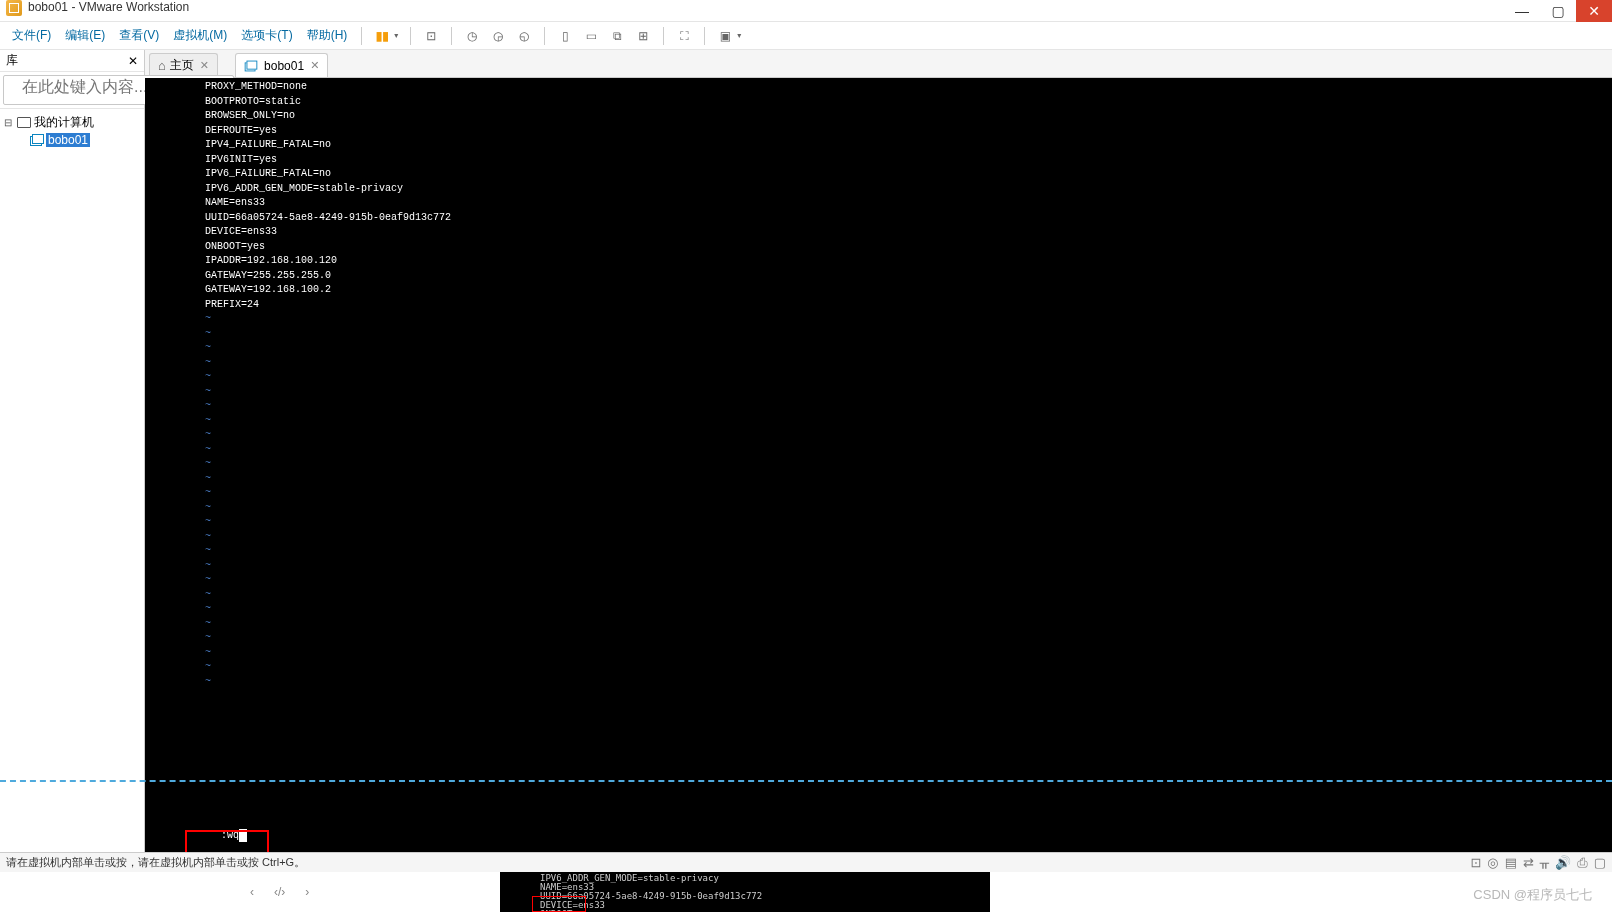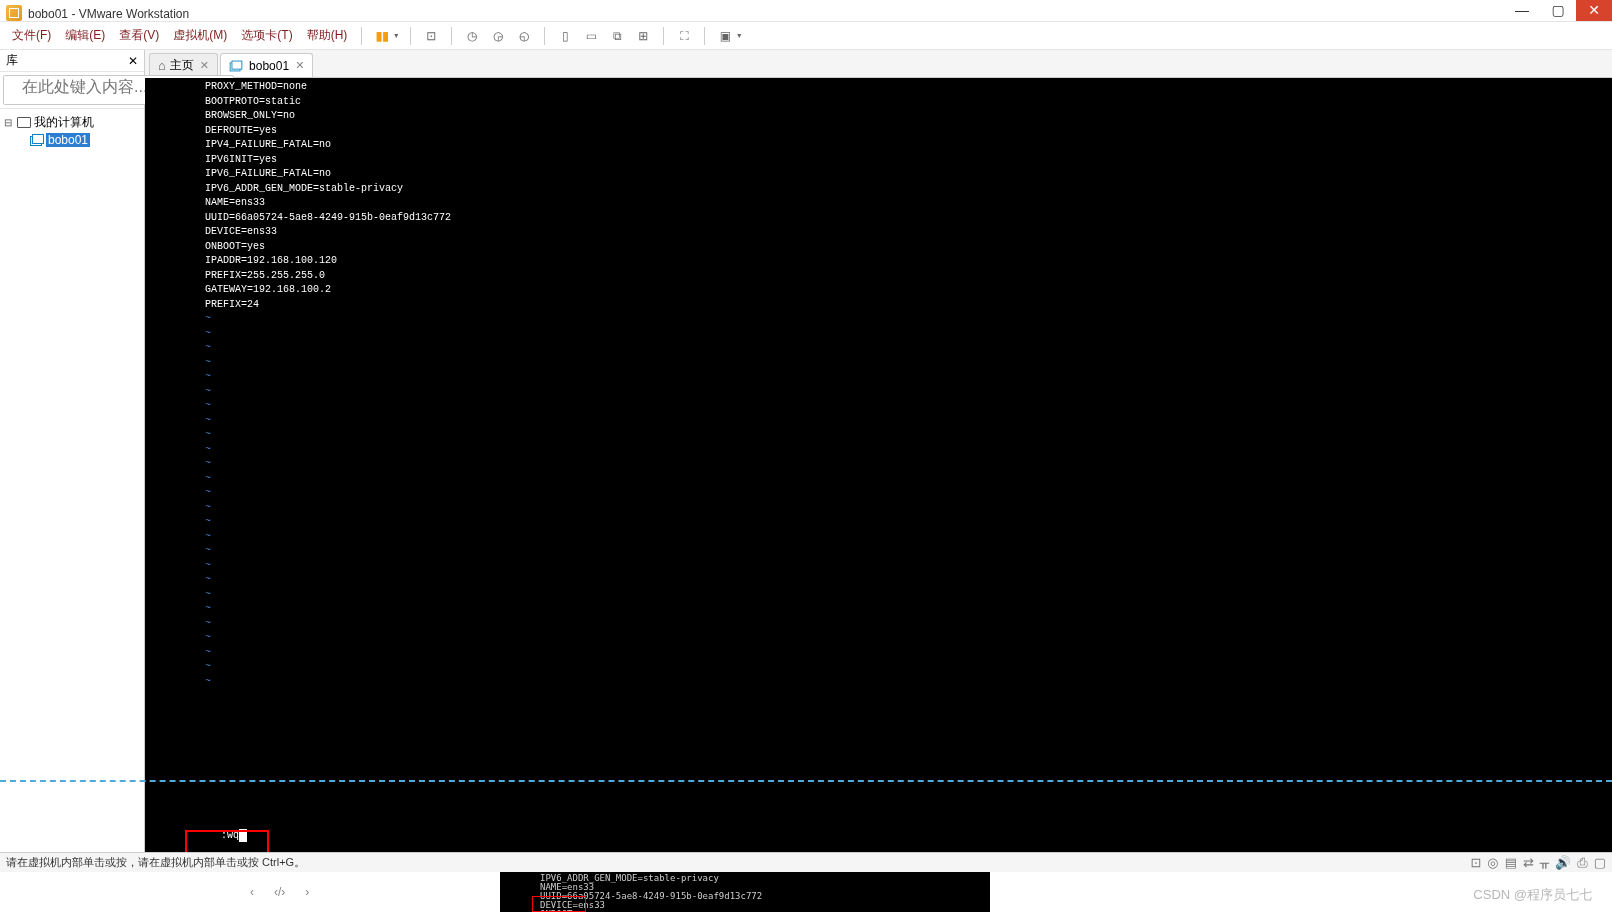--- a/index.html
+++ b/index.html
@@ -7,7 +7,7 @@
     
     .outer-dashed-border { position: absolute; top: 780px; left: 0; width: 1612px; height: 2px; border-top: 2px dashed #4faadd; }
     
-    .titlebar { height: 22px; display: flex; align-items: flex-end; background: #fff; border-bottom: 1px solid #e5e5e5; padding-left: 6px; }
+    .titlebar { height: 22px; display: flex; align-items: flex-start; background: #fff; border-bottom: 1px solid #e5e5e5; padding-left: 6px; }
     .app-icon { width: 16px; height: 16px; background: linear-gradient(135deg,#f5b84a,#e09a1c); border-radius: 2px; display: flex; align-items: center; justify-content: center; margin-right: 6px; }
     .app-icon::after { content:''; width:8px; height:8px; border:1px solid #fff; }
     .titlebar-title { flex: 1; color: #333; }

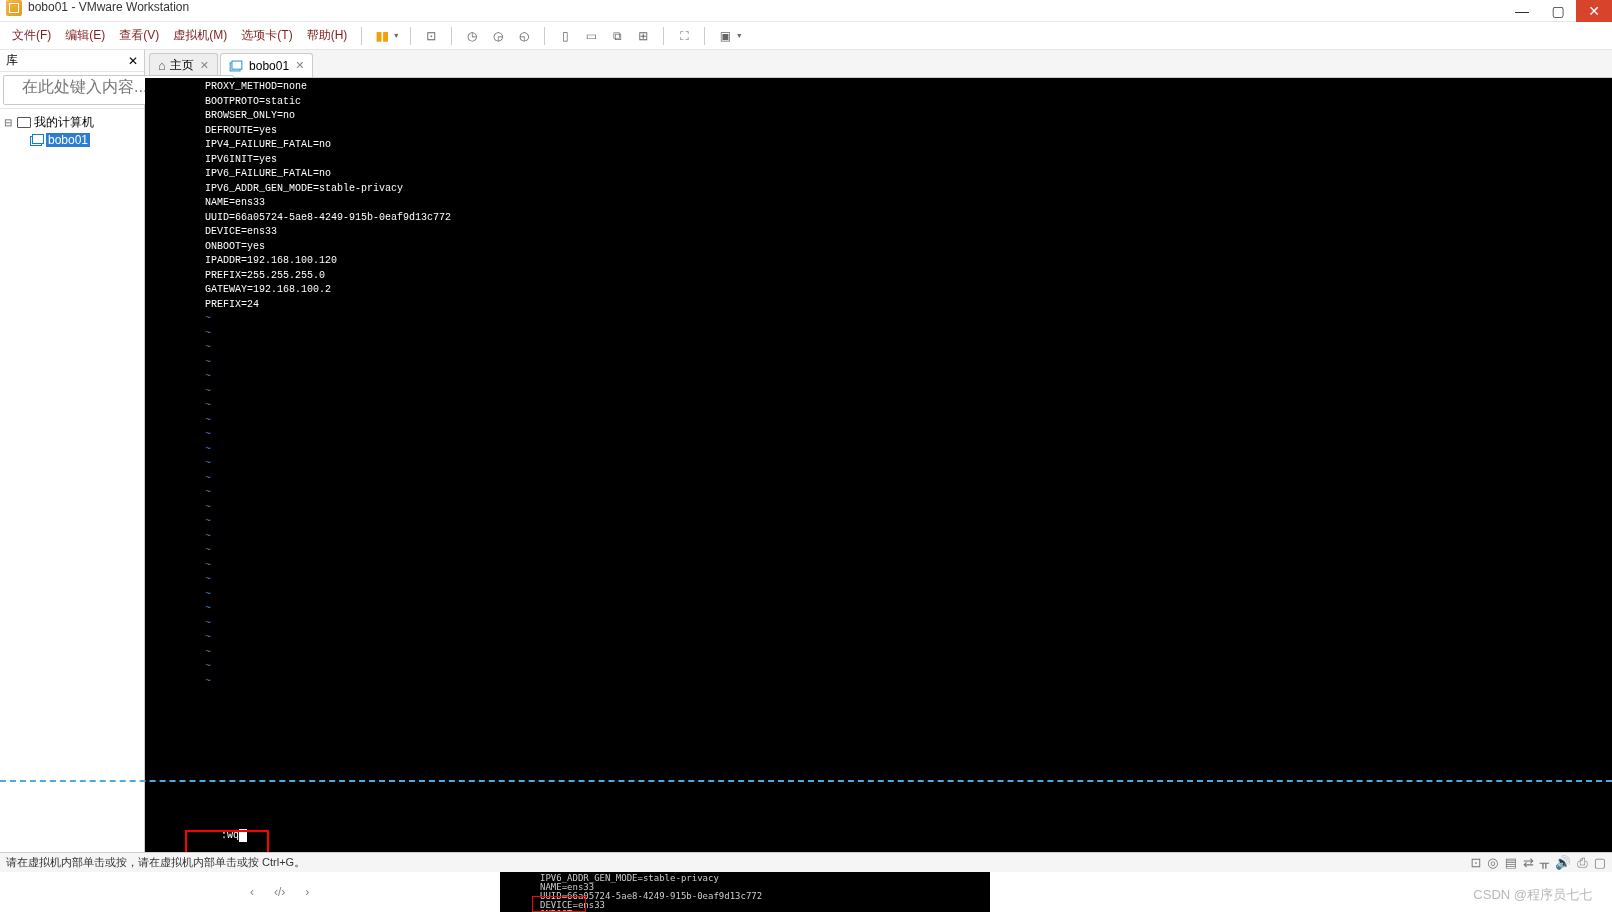--- a/index.html
+++ b/index.html
@@ -16,7 +16,7 @@
     .window-btn.close { background: #d8432c; color: #fff; }
     
     .menubar { height: 28px; display: flex; align-items: center; padding: 0 6px; gap: 2px; border-bottom: 1px solid #e5e5e5; }
-    .menu-item { padding: 3px 6px; color: #7f1d1d; cursor: pointer; }
+    .menu-item { padding: 3px 6px; color: #0369a1; cursor: pointer; }
     .menubar .sep { width: 1px; height: 18px; background: #ccc; margin: 0 6px; }
     .toolbar-icon { width: 24px; height: 24px; display: flex; align-items: center; justify-content: center; color: #666; cursor: pointer; }
     .toolbar-icon.pause { color: #f59e0b; font-weight:bold; }

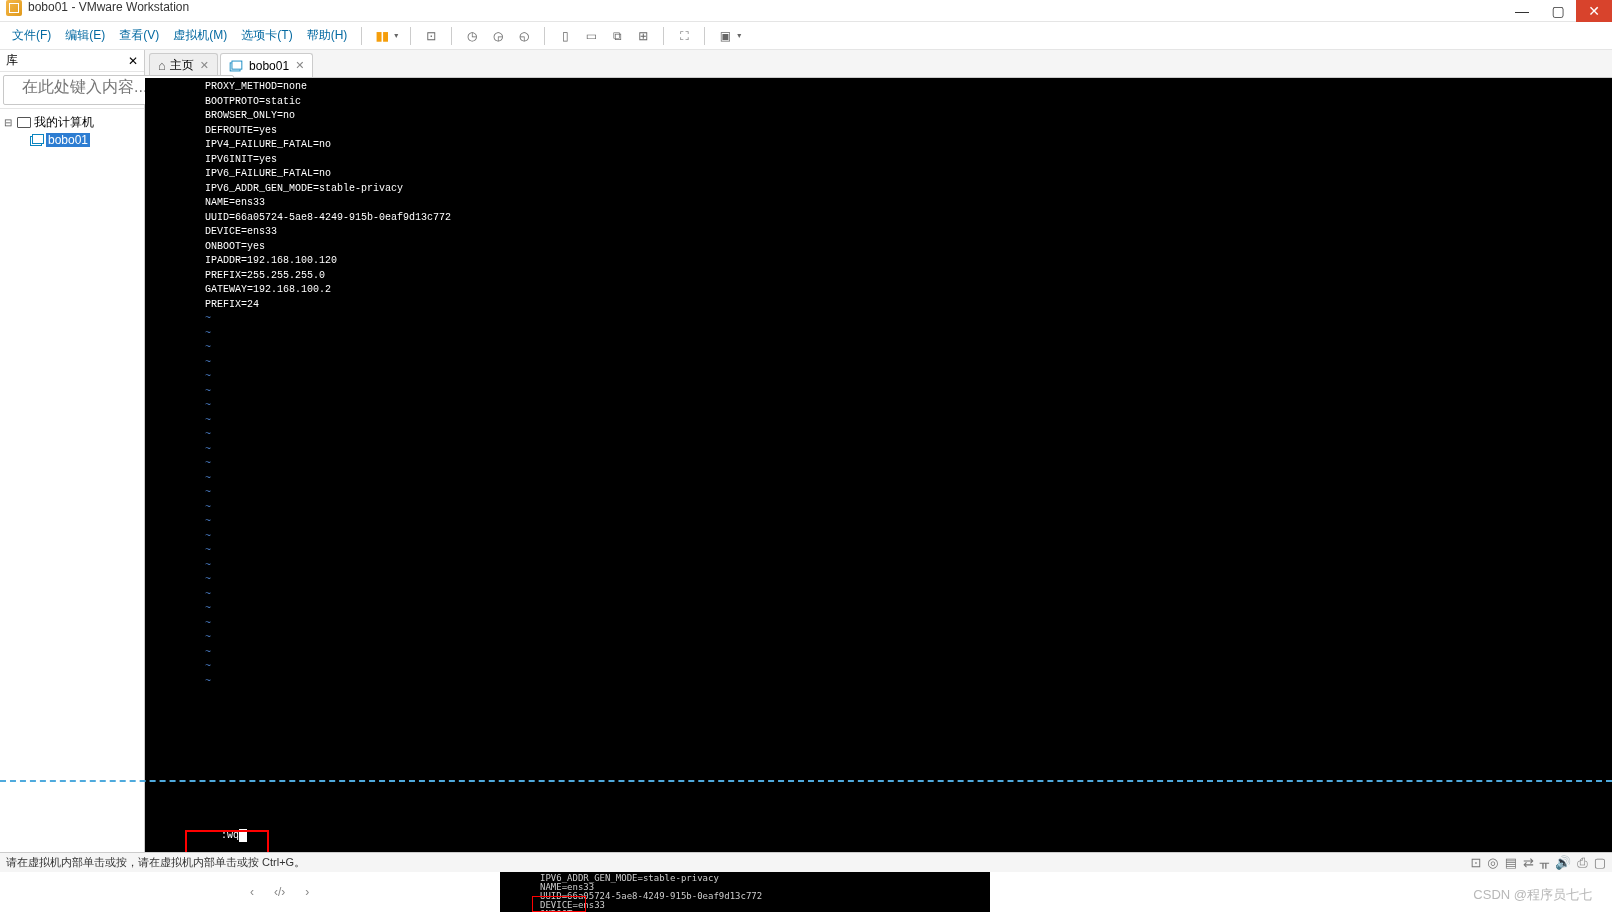--- a/index.html
+++ b/index.html
@@ -44,7 +44,7 @@
     .vm-selected { background: #2d7dd2; color: #fff; padding: 0 2px; }
     
     .content { flex: 1; display: flex; flex-direction: column; background: #f0f0f0; }
-    .tabbar { height: 28px; display: flex; align-items: flex-end; padding-left: 4px; background: #f5f5f5; border-bottom: 1px solid #ccc; gap: 2px; }
+    .tabbar { height: 28px; display: flex; align-items: flex-end; padding-left: 4px; background: #f5f5f5; border-bottom: 1px solid #ccc; gap: 17px; }
     .tab { height: 24px; background: #fff; border: 1px solid #ccc; border-bottom: none; border-radius: 3px 3px 0 0; padding: 0 8px; display: flex; align-items: center; gap: 4px; font-size: 12px; cursor: pointer; }
     .tab.inactive { background: #eee; }
     .tab-close { color: #888; font-size: 11px; margin-left: 2px; }

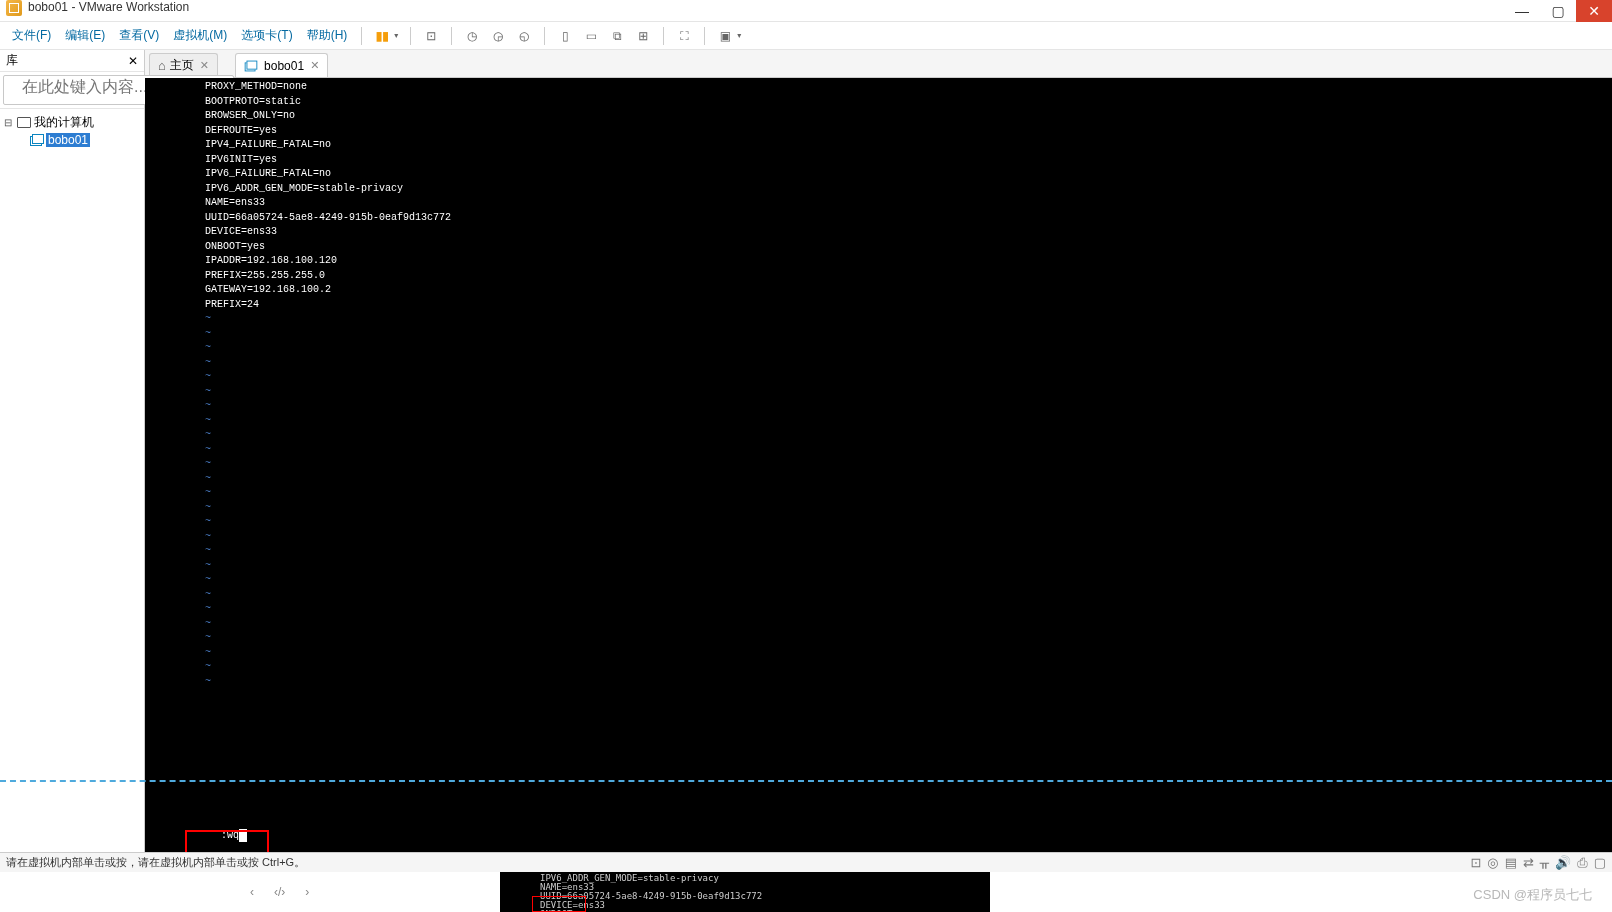--- a/index.html
+++ b/index.html
@@ -166,7 +166,7 @@
           <div class="line">DEVICE=ens33</div>
           <div class="line">ONBOOT=yes</div>
           <div class="line">IPADDR=192.168.100.120</div>
-          <div class="line">PREFIX=255.255.255.0</div>
+          <div class="line">GATEWAY=255.255.255.0</div>
           <div class="line">GATEWAY=192.168.100.2</div>
           <div class="line">PREFIX=24</div>
         </div>

